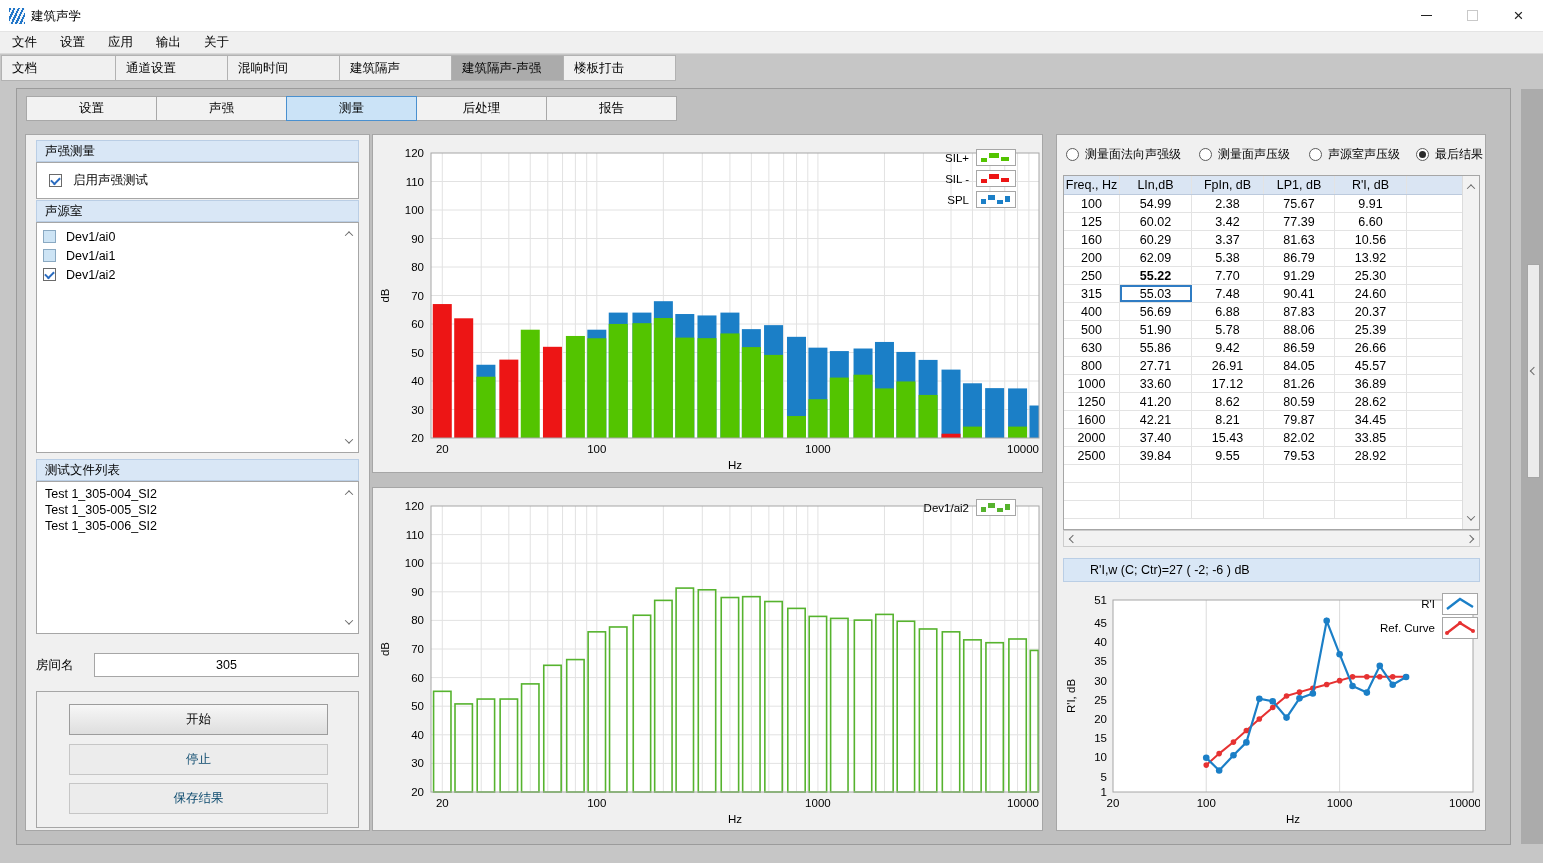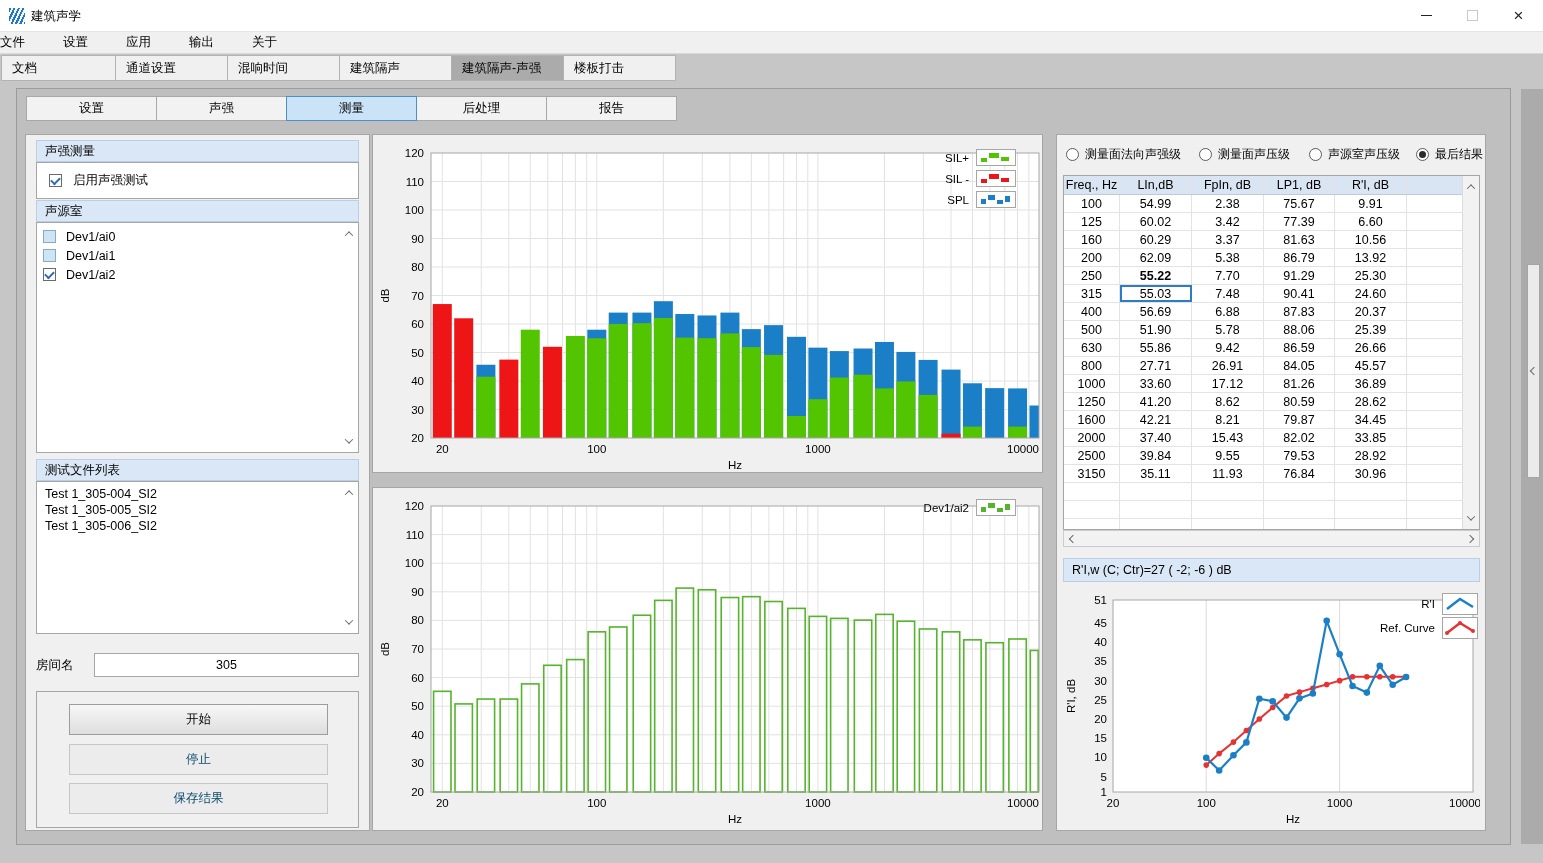--- a/index.html
+++ b/index.html
@@ -19,7 +19,7 @@
 
   
   .menubar{position:absolute;left:0;top:32px;width:1543px;height:22px;background:#f0f0f0;border-bottom:1px solid #d8d8d8;
-           display:flex;align-items:center;gap:38px;box-sizing:border-box}
+           display:flex;align-items:center;padding-left:12px;gap:23px;box-sizing:border-box}
   .menu-item{font-size:12.5px}
 
   

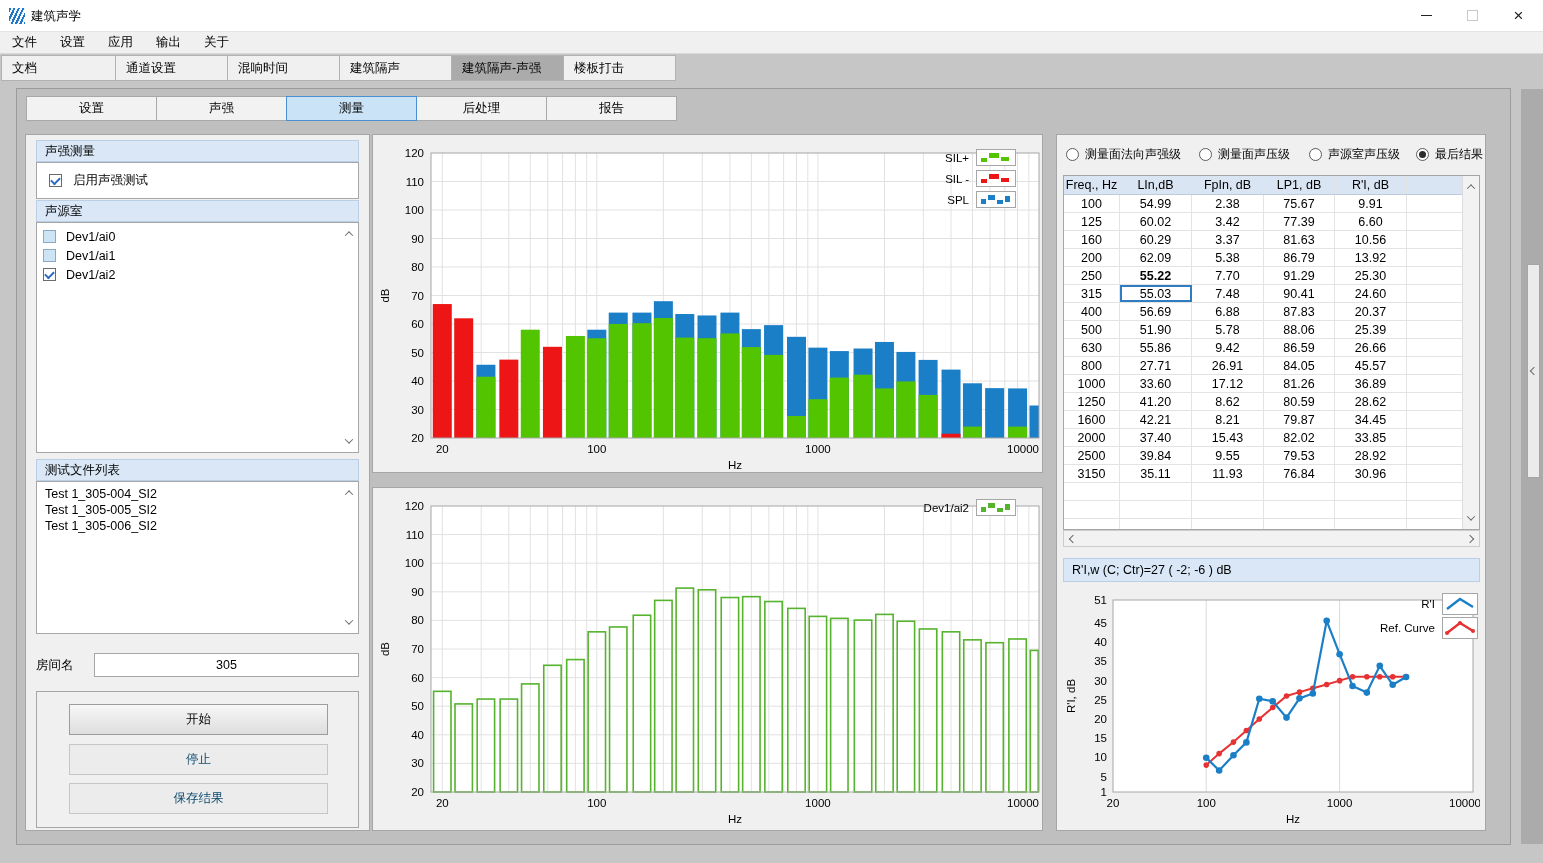--- a/index.html
+++ b/index.html
@@ -592,14 +592,6 @@
           <div class="tcell last"></div>
         </div>
         <div class="trow">
-          <div class="tcell" style="width: 56px;">3150</div>
-          <div class="tcell" style="width: 72px;">35.11</div>
-          <div class="tcell" style="width: 72px;">11.93</div>
-          <div class="tcell" style="width: 71px;">76.84</div>
-          <div class="tcell" style="width: 72px;">30.96</div>
-          <div class="tcell last"></div>
-        </div>
-        <div class="trow">
           <div class="tcell" style="width: 56px;"></div>
           <div class="tcell" style="width: 72px;"></div>
           <div class="tcell" style="width: 72px;"></div>

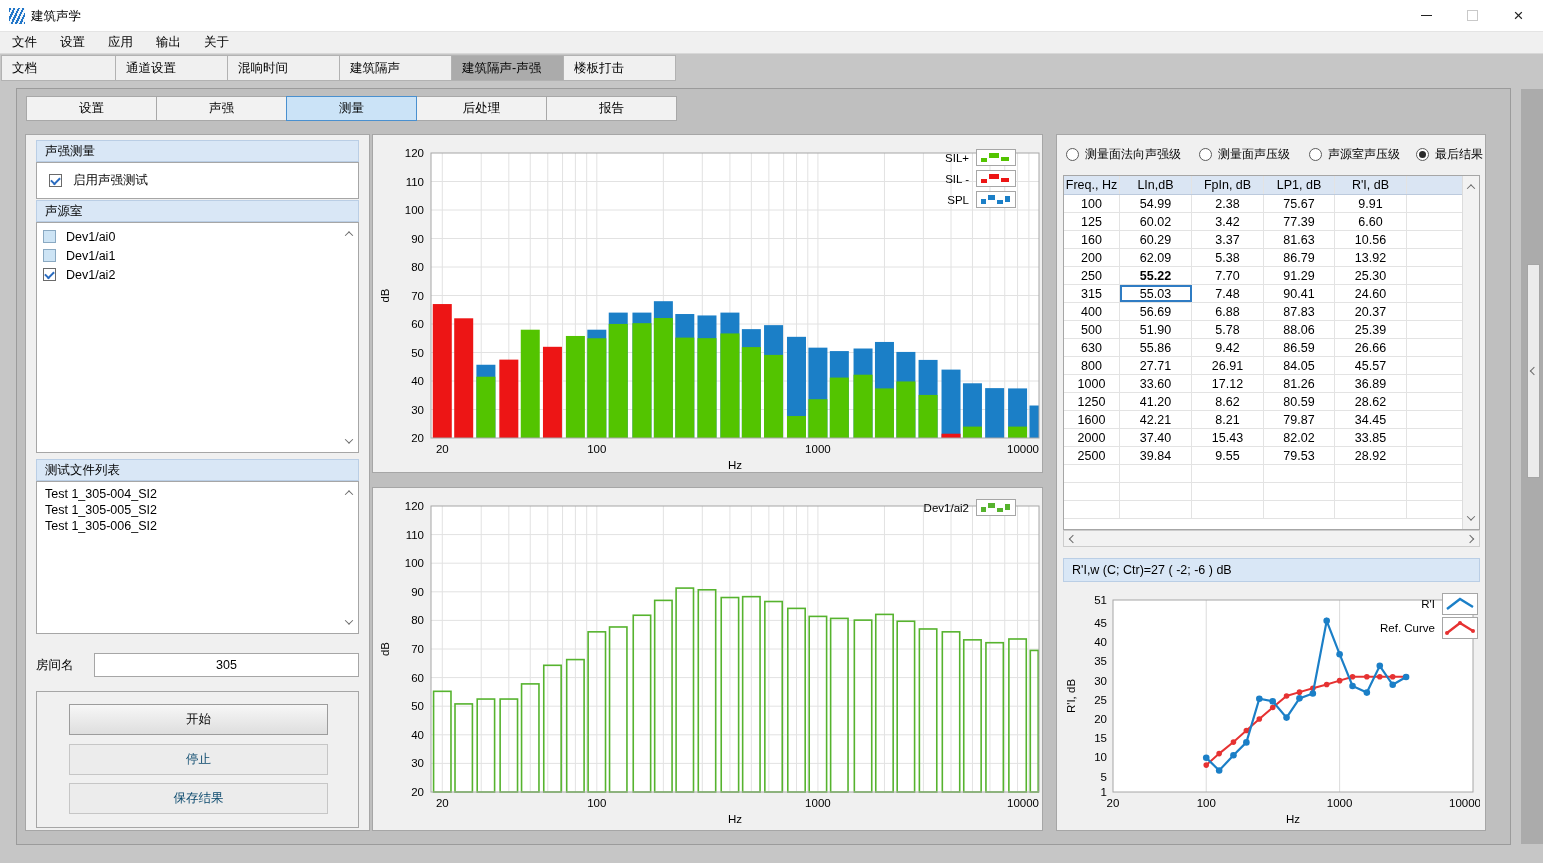--- a/index.html
+++ b/index.html
@@ -105,7 +105,7 @@
   #hscroll .sarr.rgt{right:2px}
 
   #rating-bar{position:absolute;left:6px;top:423px;width:417px;height:24px;background:#d9e7f6;border:1px solid #bacee5;
-              box-sizing:border-box;display:flex;align-items:center;padding-left:8px;font-size:12.5px}
+              box-sizing:border-box;display:flex;align-items:center;padding-left:26px;font-size:12.5px}
   #line-chart-wrap{position:absolute;left:6px;top:452px;width:417px;height:242px}
 </style>
 </head>

